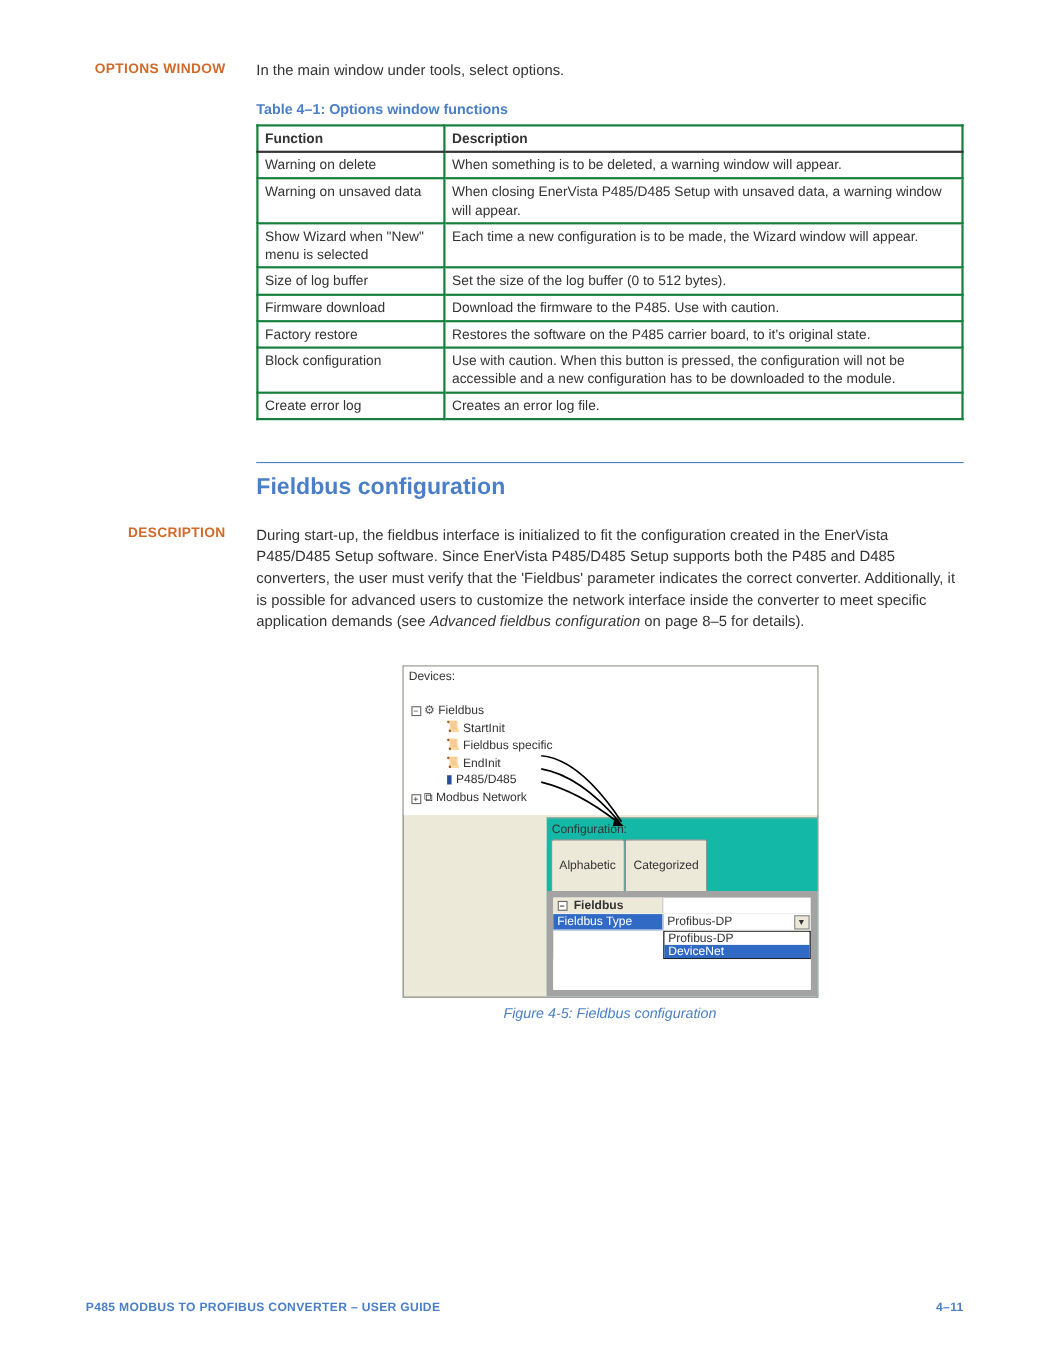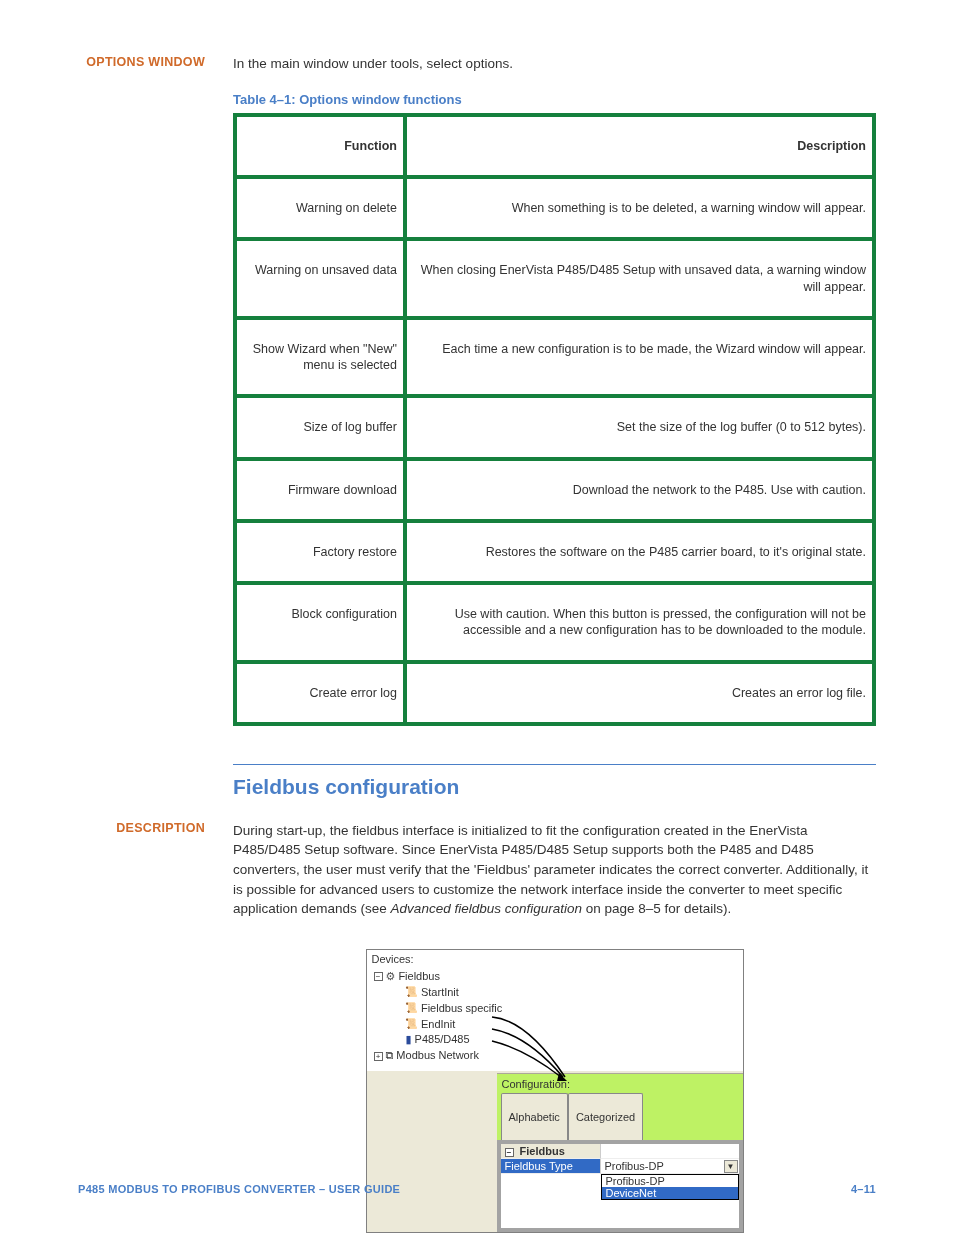--- a/index.html
+++ b/index.html
@@ -56,9 +56,9 @@
       font-size: 12.5px;
     }
     table.func th, table.func td {
-      border: 4px solid #15803d;
-      padding: 21px 6px;
-      text-align: right;
+      border: 2px solid #15803d;
+      padding: 3px 6px;
+      text-align: left;
       vertical-align: top;
       line-height: 1.3;
     }

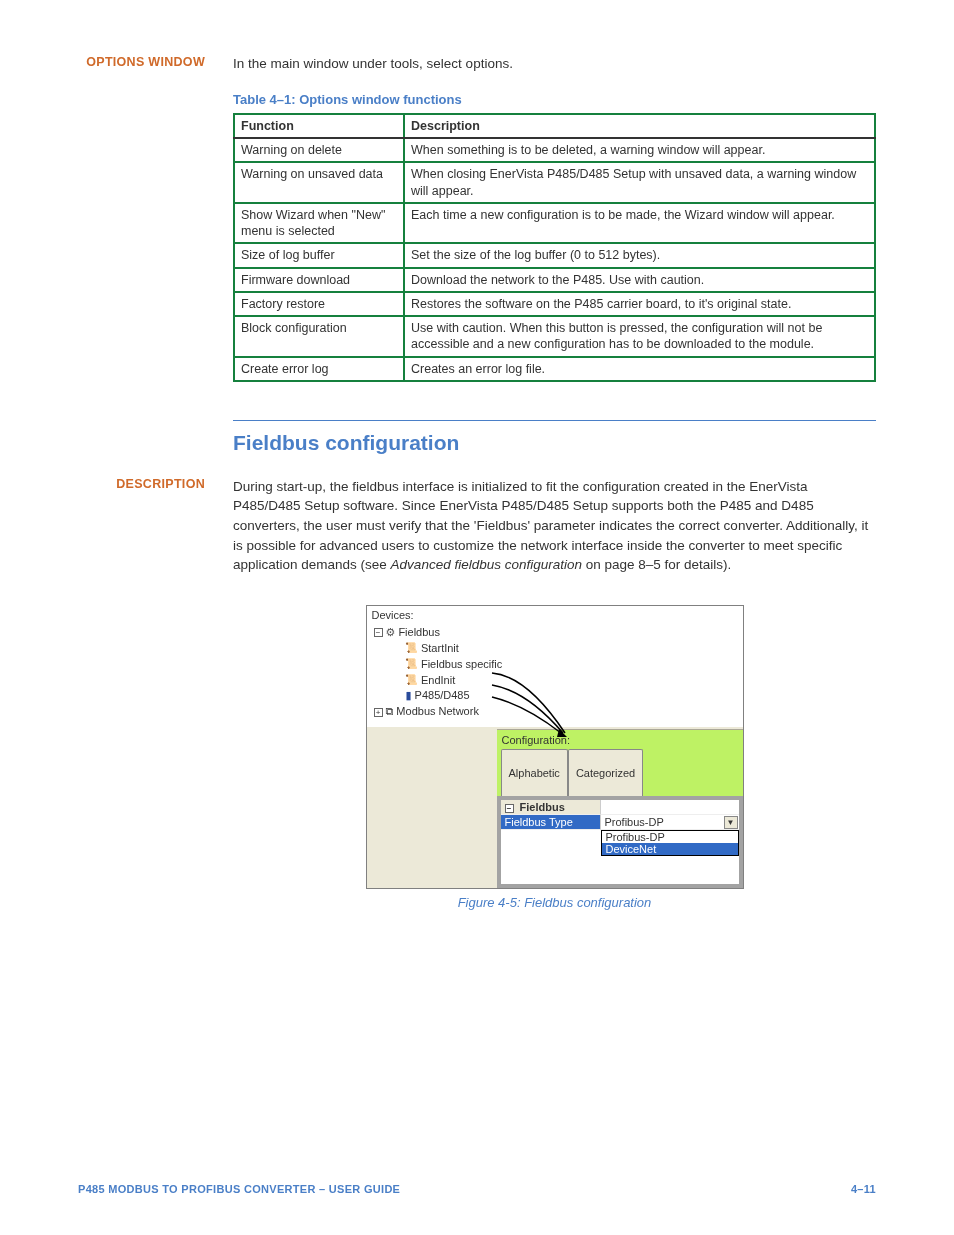--- a/index.html
+++ b/index.html
@@ -269,7 +269,7 @@
             </tr>
             <tr>
               <td>Firmware download</td>
-              <td>Download the network to the P485. Use with caution.</td>
+              <td>Download the firmware to the P485. Use with caution.</td>
             </tr>
             <tr>
               <td>Factory restore</td>

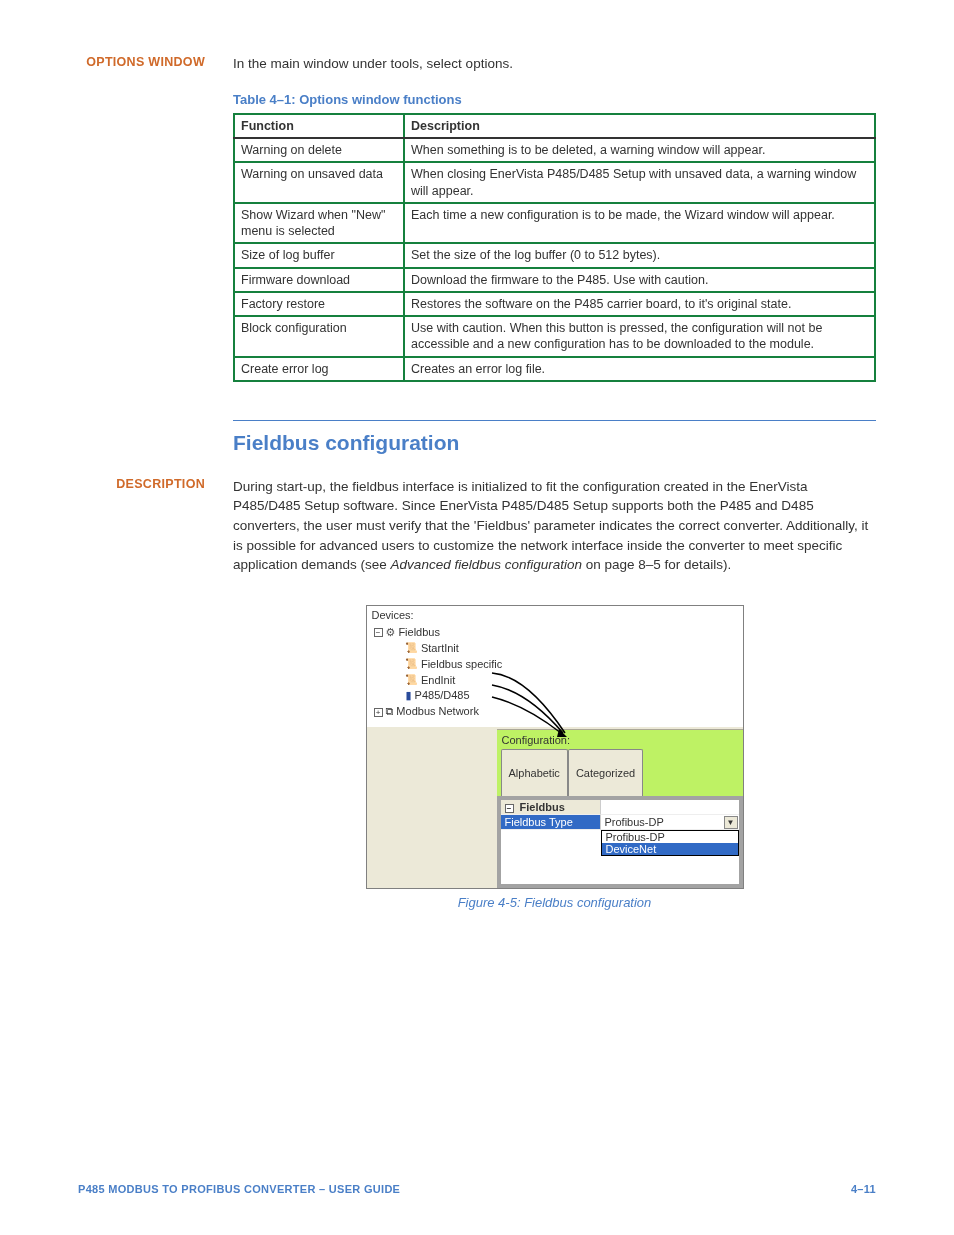--- a/index.html
+++ b/index.html
@@ -116,7 +116,7 @@
       background: #fff;
       padding: 3px 5px;
     }
-    .ss-top .lbl { display: block; margin-bottom: 2px; }
+    .ss-top .lbl { display: block; margin-bottom: 16px; }
     .tree {
       padding: 2px 2px 4px 2px;
       line-height: 1.45;

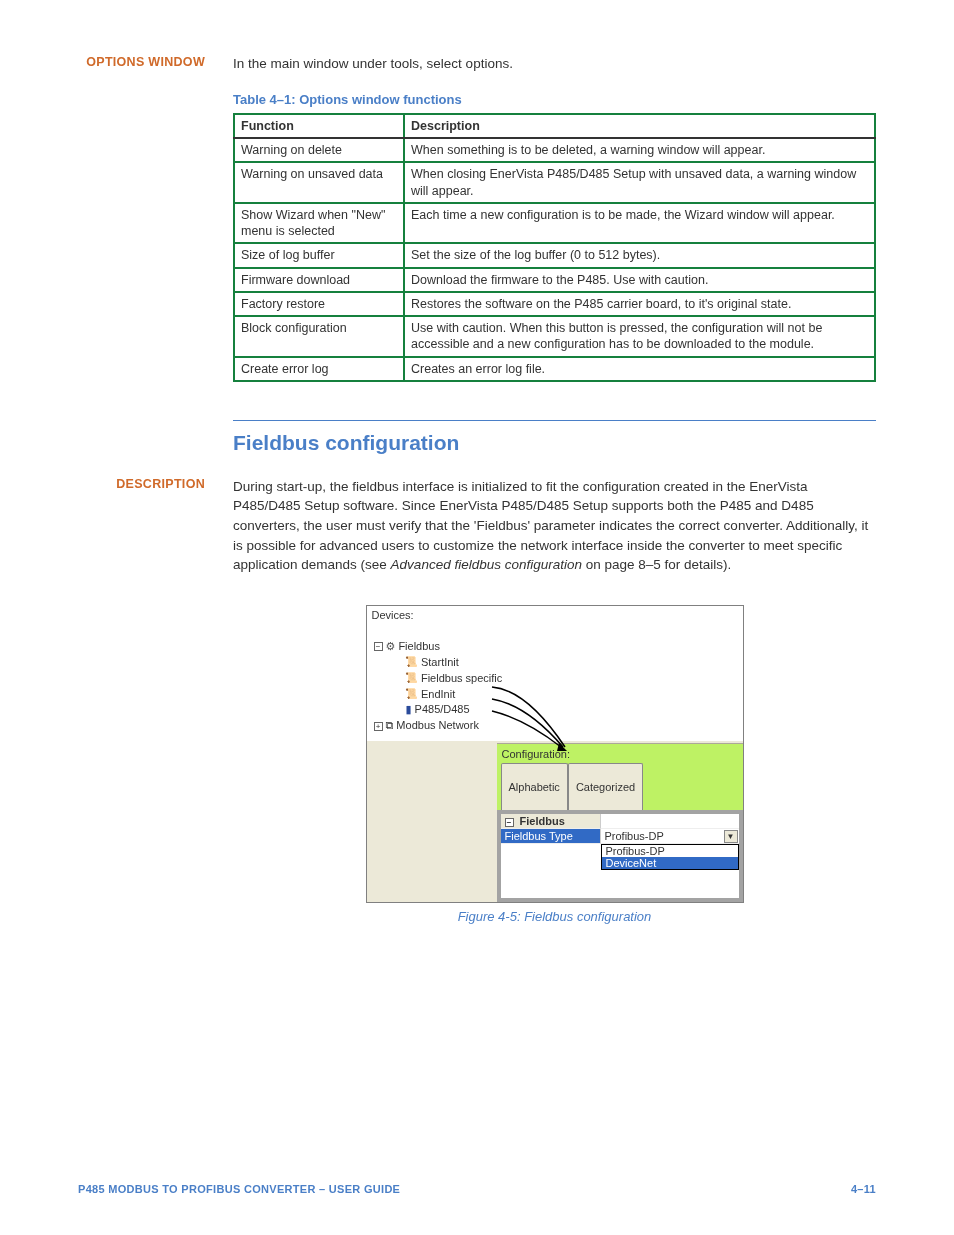--- a/index.html
+++ b/index.html
@@ -143,7 +143,7 @@
     .config-panel {
       margin-left: 130px;
       margin-top: 2px;
-      background: #bef264;
+      background: #14b8a6;
       border-top: 1px solid #aca899;
       padding: 3px 0 0 0;
     }

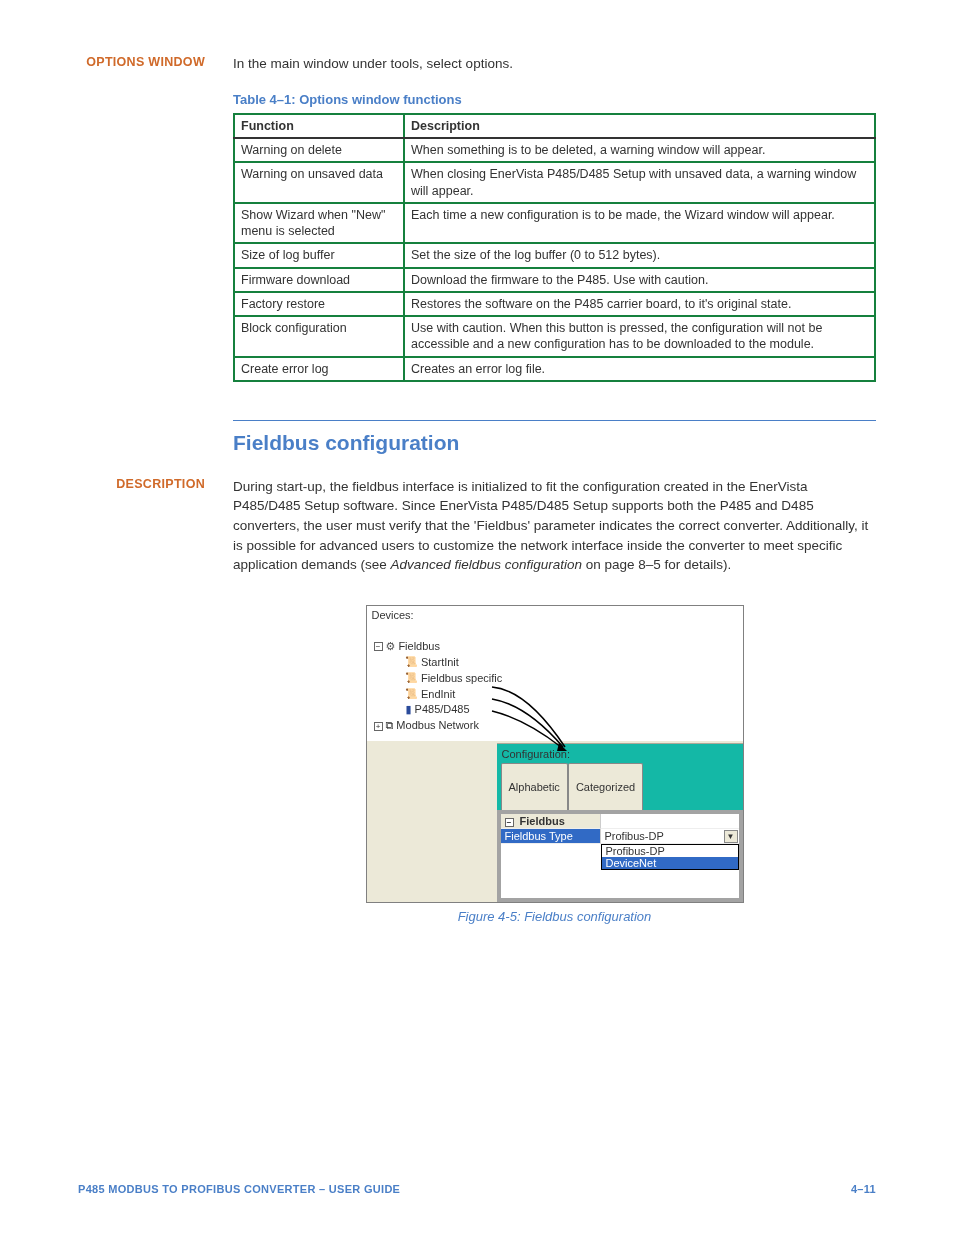--- a/index.html
+++ b/index.html
@@ -165,7 +165,7 @@
     }
     .tab.inactive { background: #ece9d8; }
     .prop-grid {
-      border: 4px solid #a3a3a3;
+      border: 6px solid #a3a3a3;
       background: #fff;
       margin: 0 0 0 0;
     }

